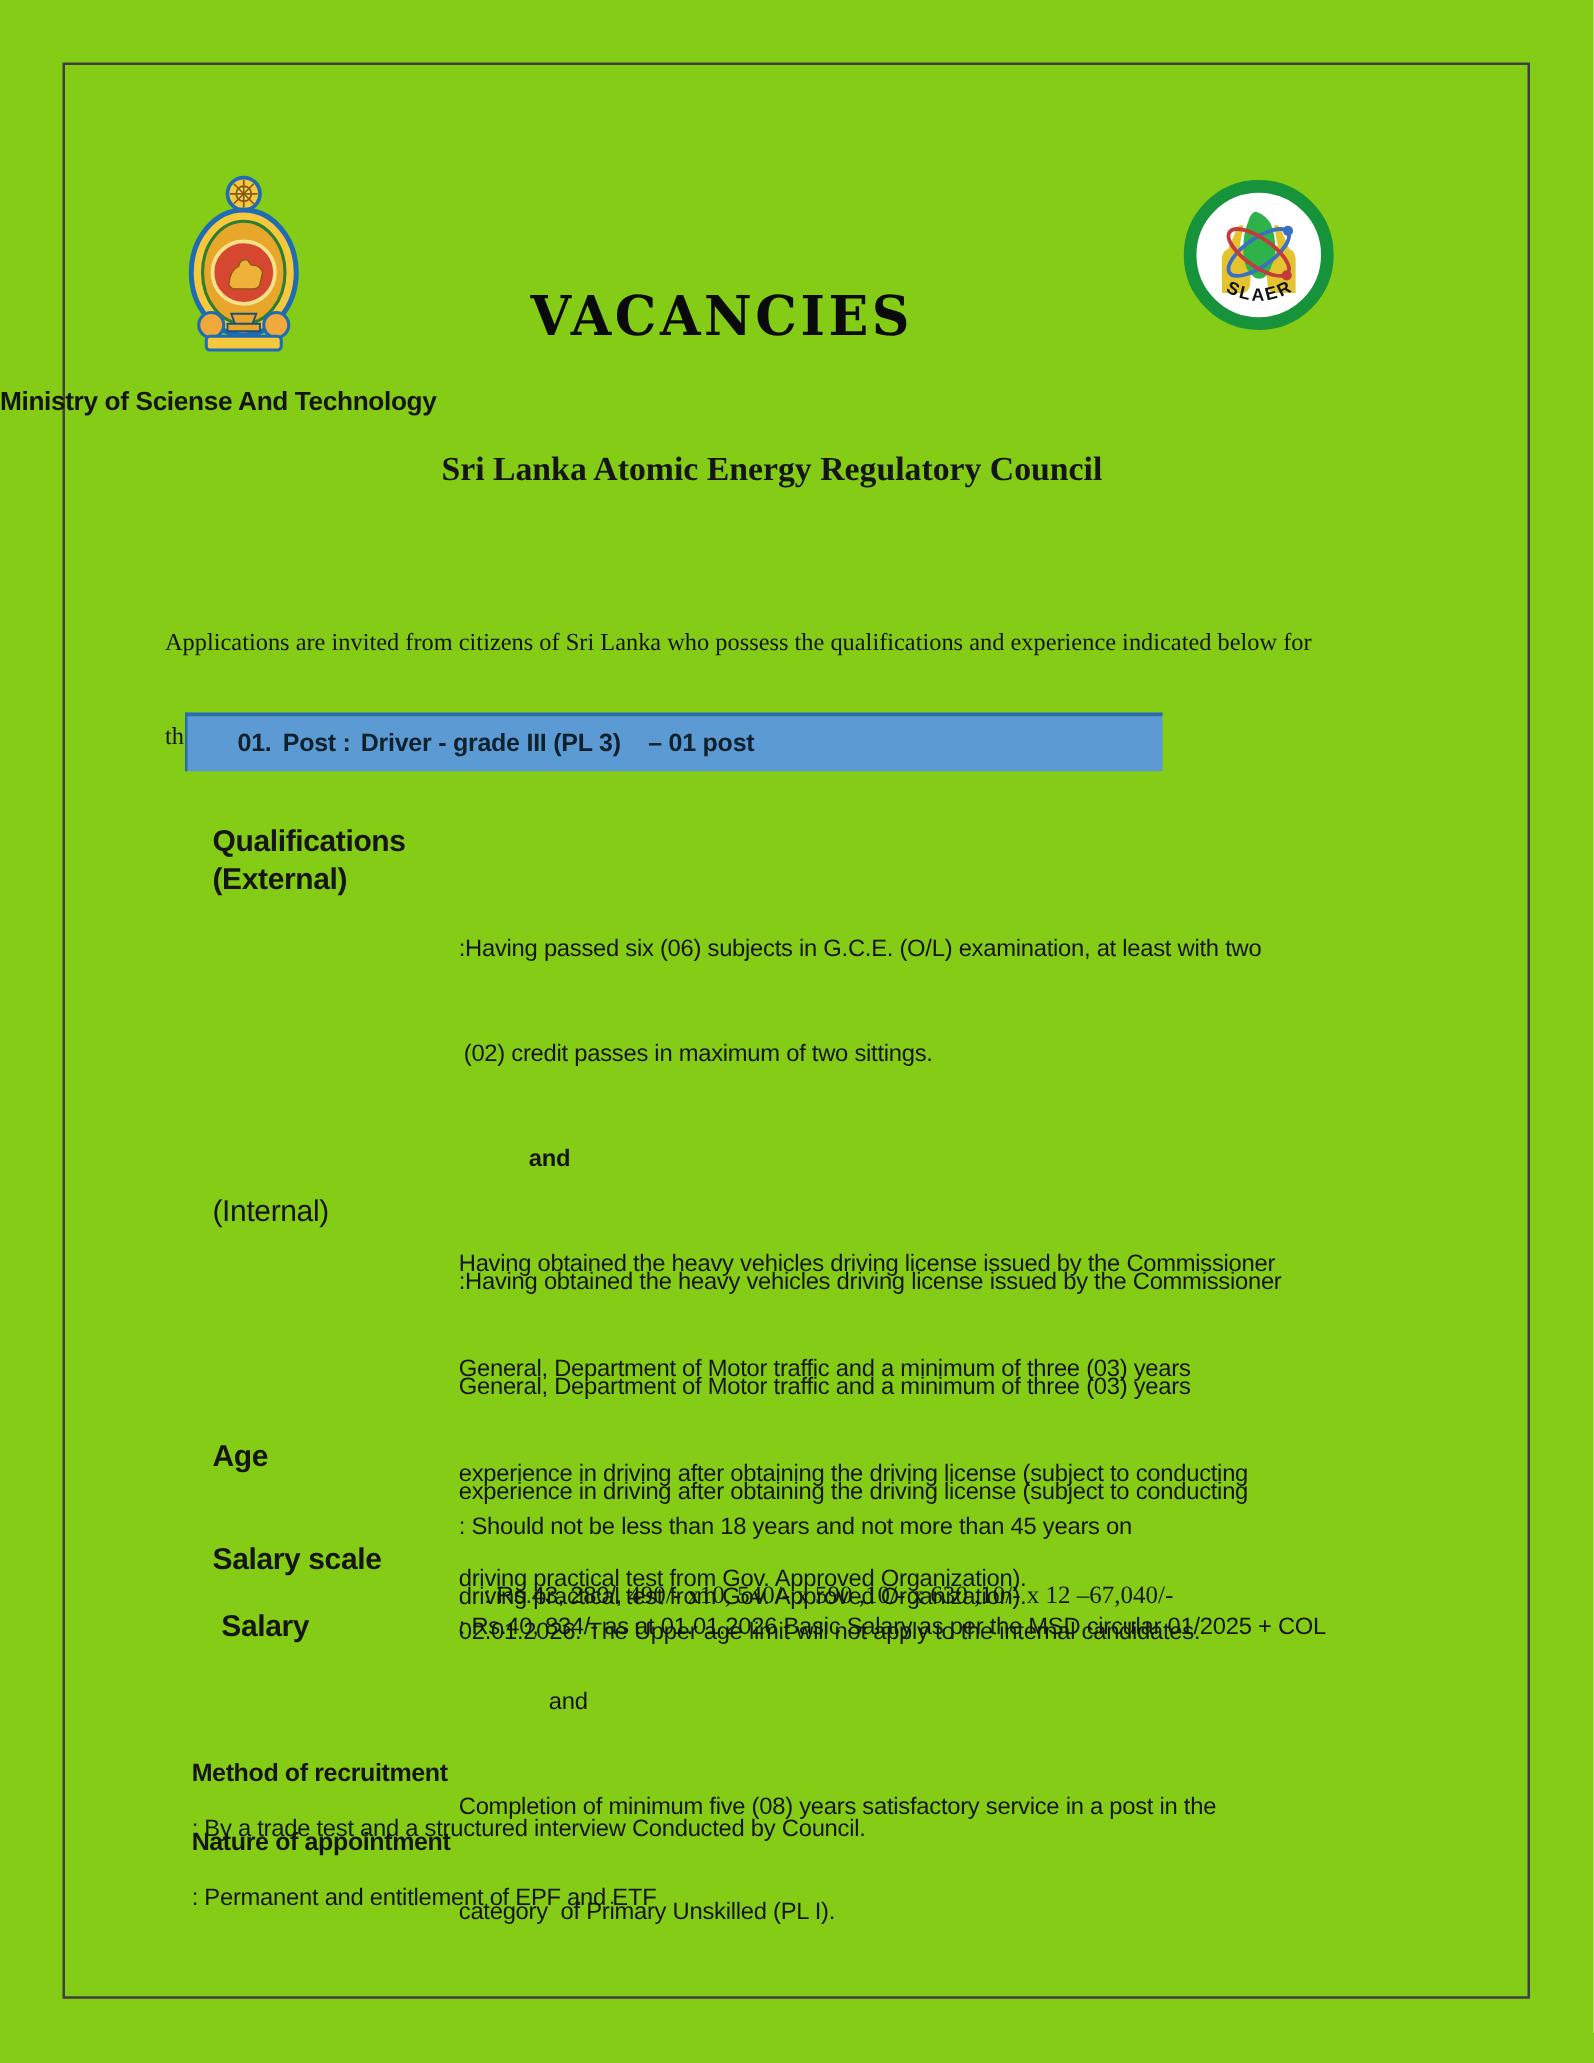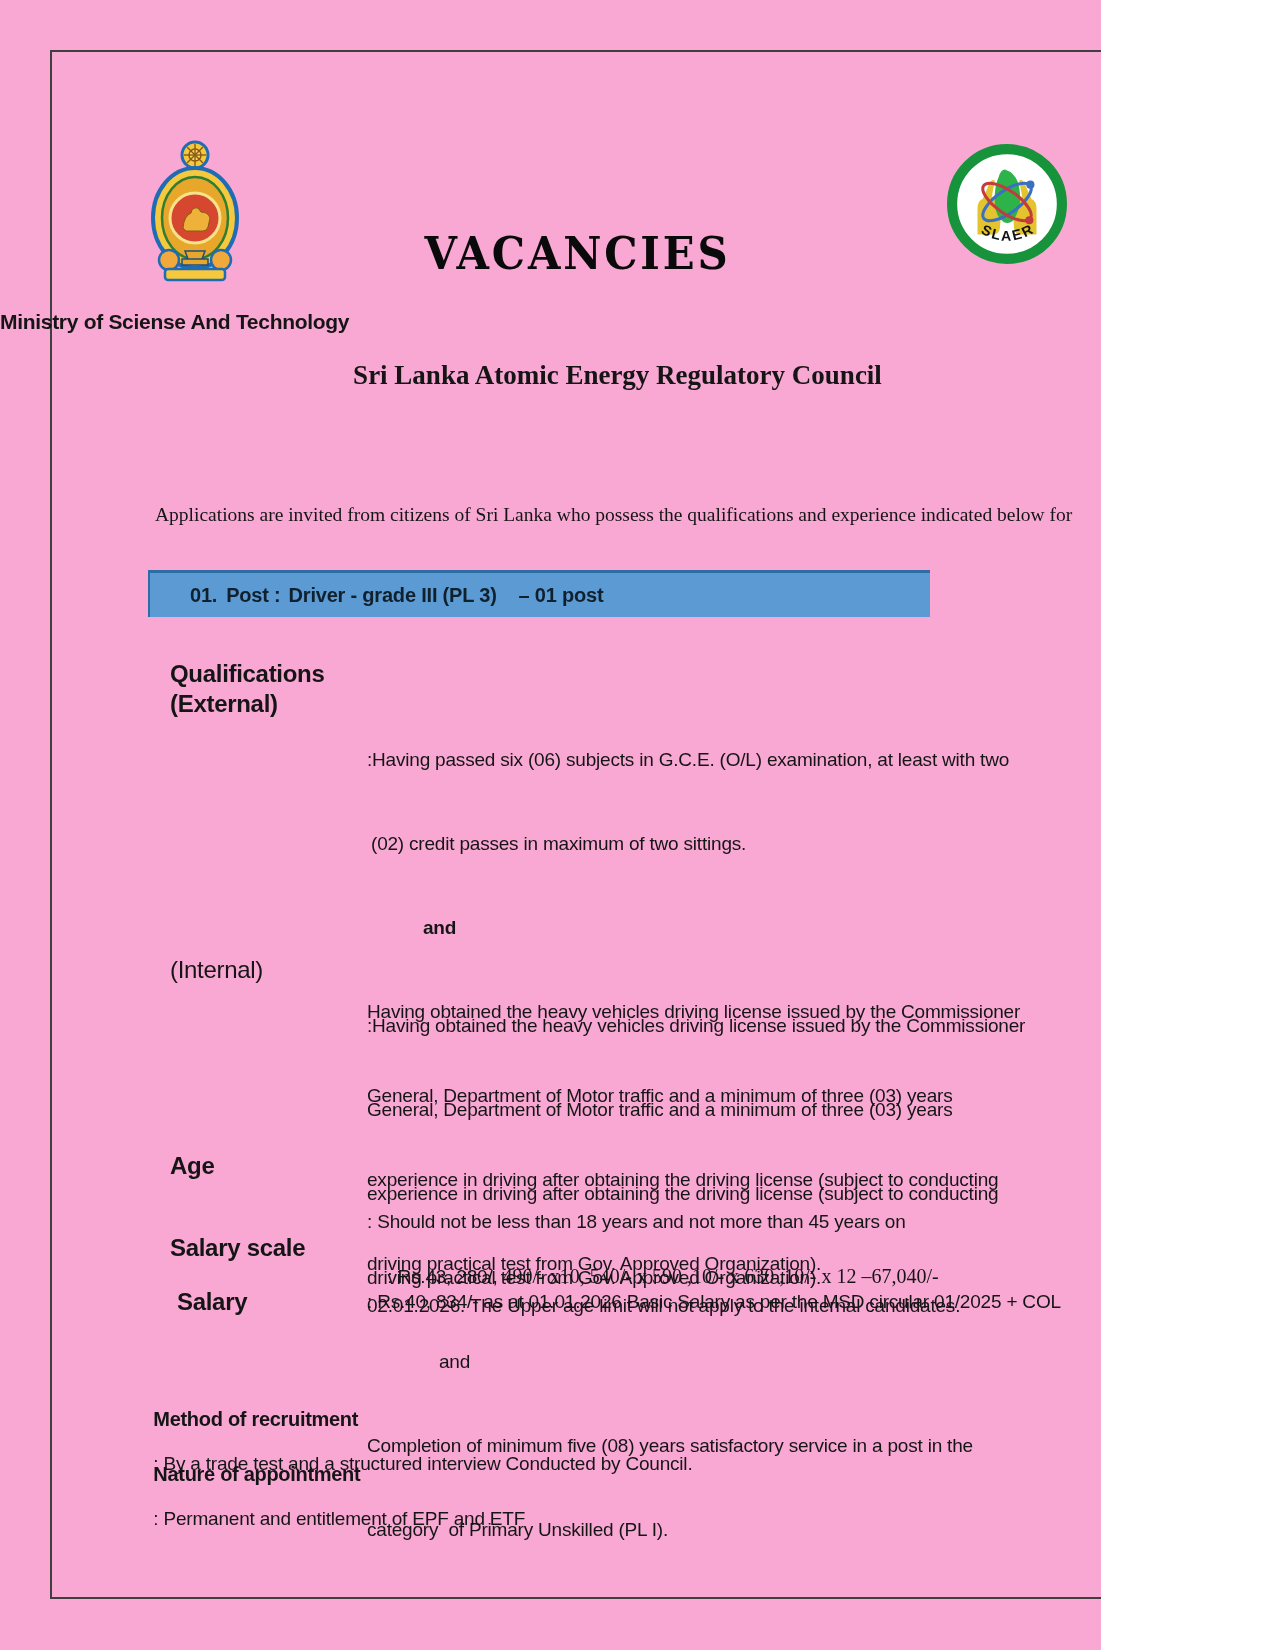--- a/index.html
+++ b/index.html
@@ -4,7 +4,7 @@
 <style>
   html,body { margin:0; padding:0; background:#ffffff; }
   .page {
-    position:relative; width:1101px; height:1650px; background:#f9a8d4;
+    position:relative; width:1275px; height:1650px; background:#84cc16;
     font-family:"Liberation Sans", sans-serif; color:#151515; overflow:hidden;
   }
   .border-box {

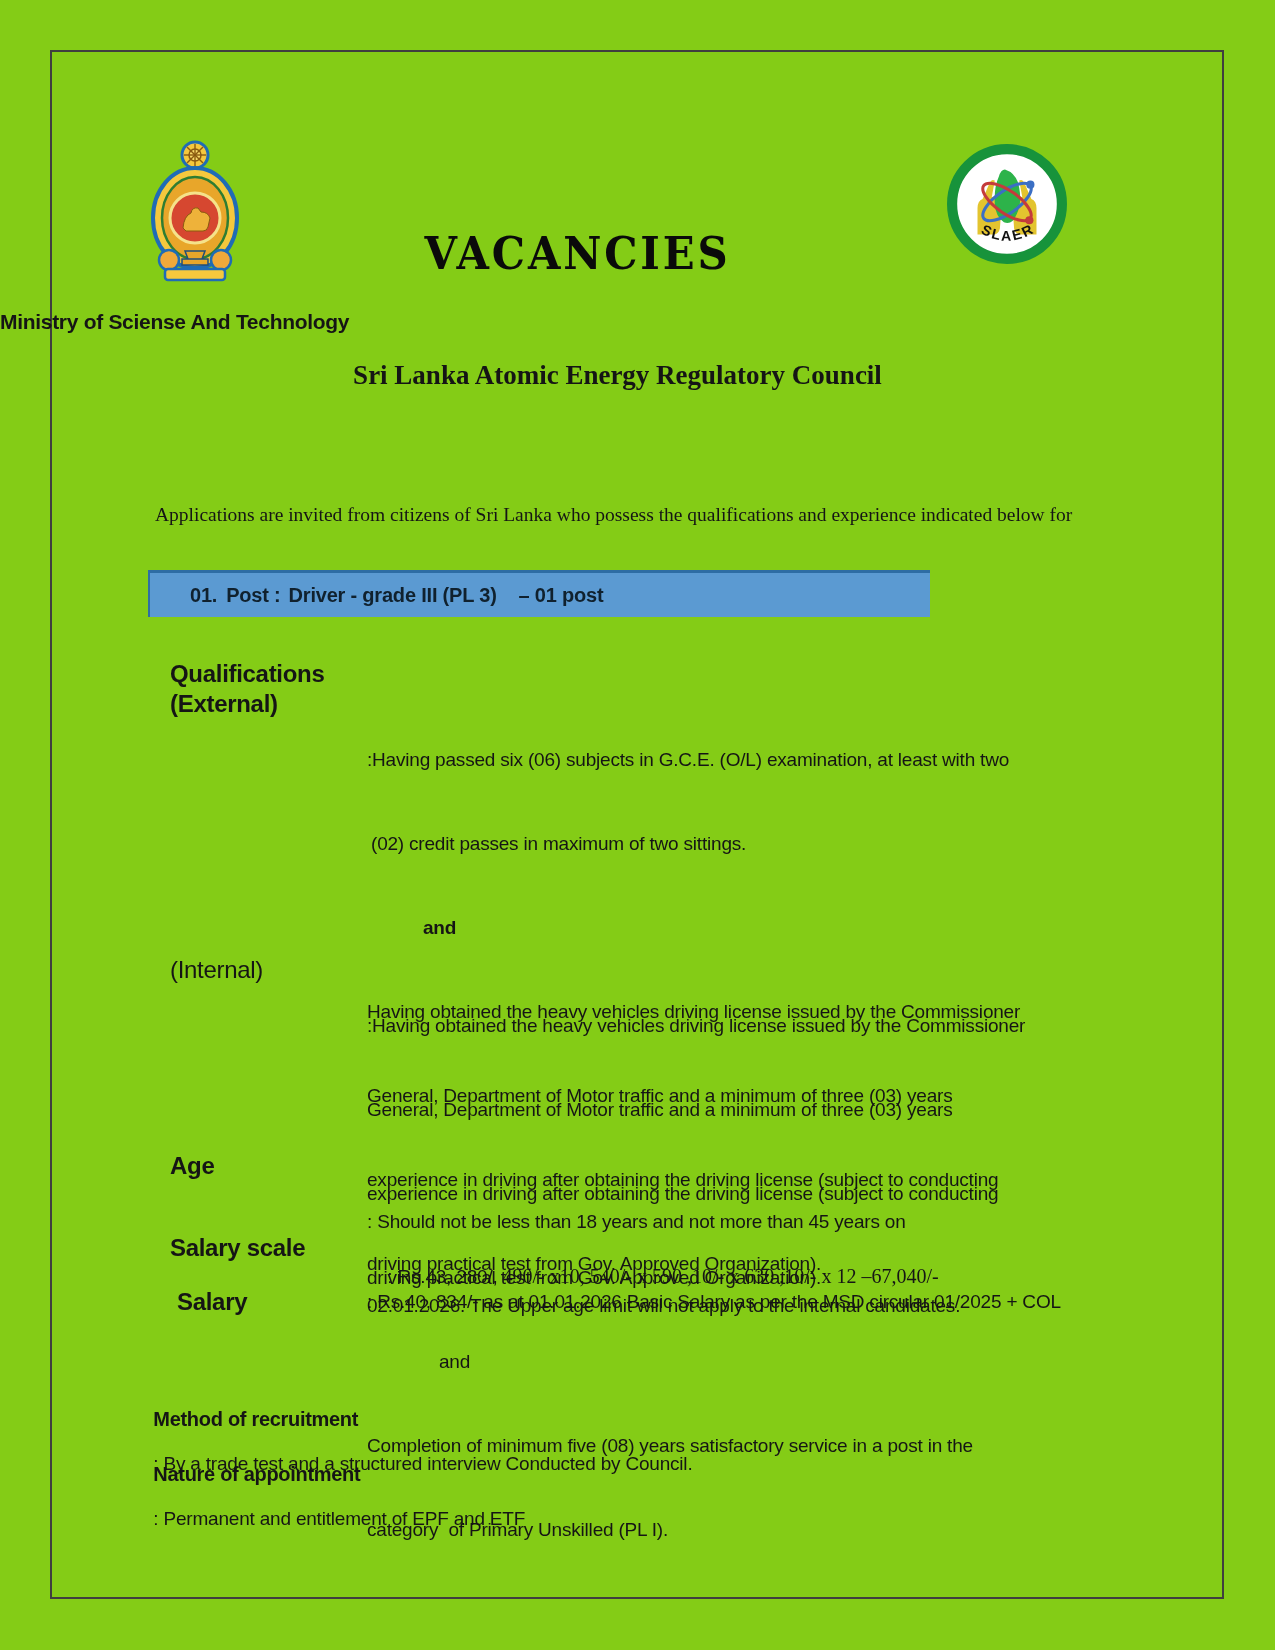--- a/index.html
+++ b/index.html
@@ -27,7 +27,7 @@
     font-family:"Liberation Serif", serif; font-weight:bold; font-size:27px;
   }
   .intro {
-    position:absolute; left:155px; top:452px;
+    position:absolute; left:132px; top:452px;
     font-family:"Liberation Serif", serif; font-size:19.5px; line-height:25px;
     white-space:pre;
   }

